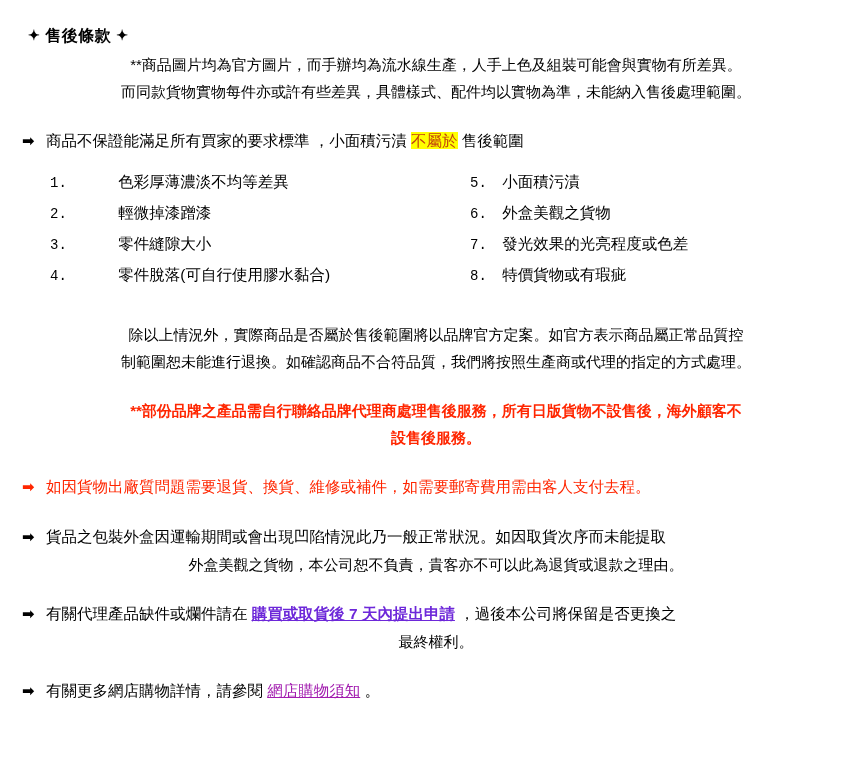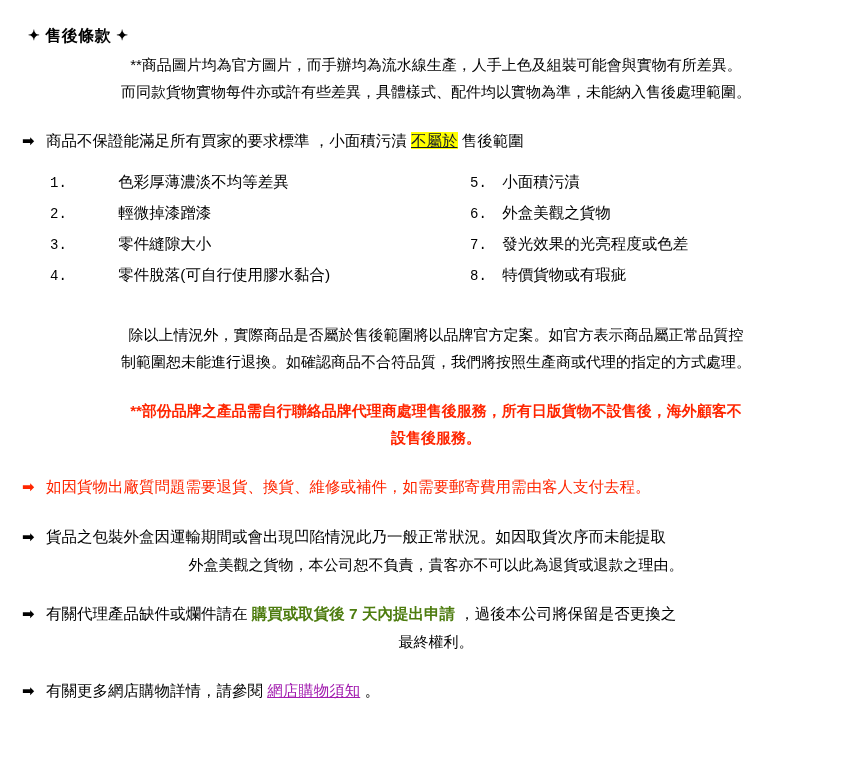--- a/index.html
+++ b/index.html
@@ -50,8 +50,7 @@
   }
   .hl {
     background: #ffff00;
-    color: #0f172a;
-    text-decoration: underline;
+    color: #c2410c;
   }
   .red {
     color: #ff2600;

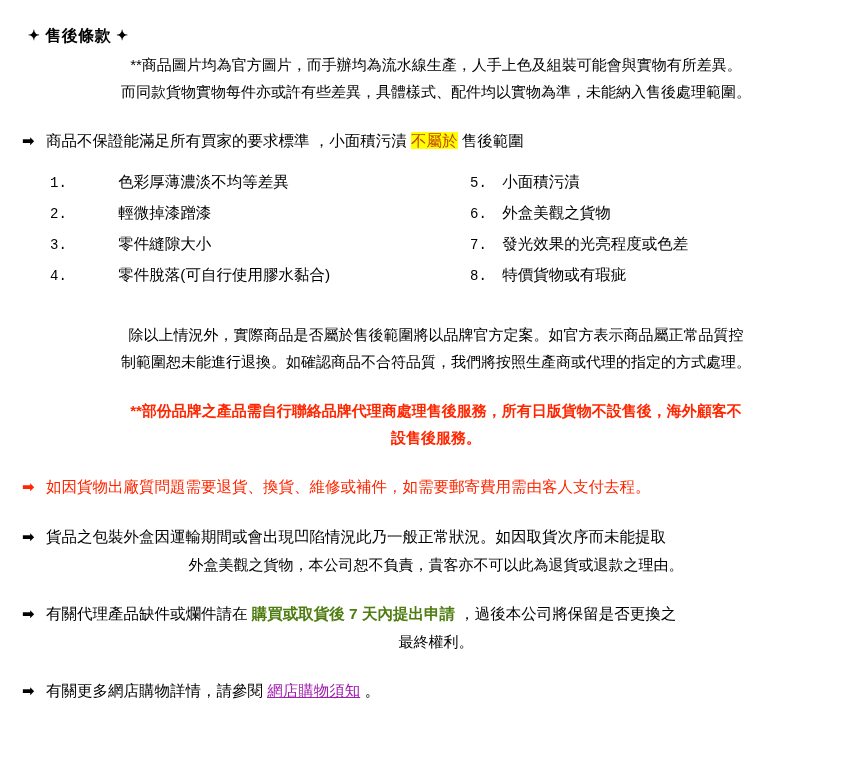--- a/index.html
+++ b/index.html
@@ -60,7 +60,8 @@
     font-weight: bold;
   }
   .red-underline {
-    color: #4d7c0f;
+    color: #6d28d9;
+    text-decoration: underline;
     font-weight: bold;
   }
   .link {

